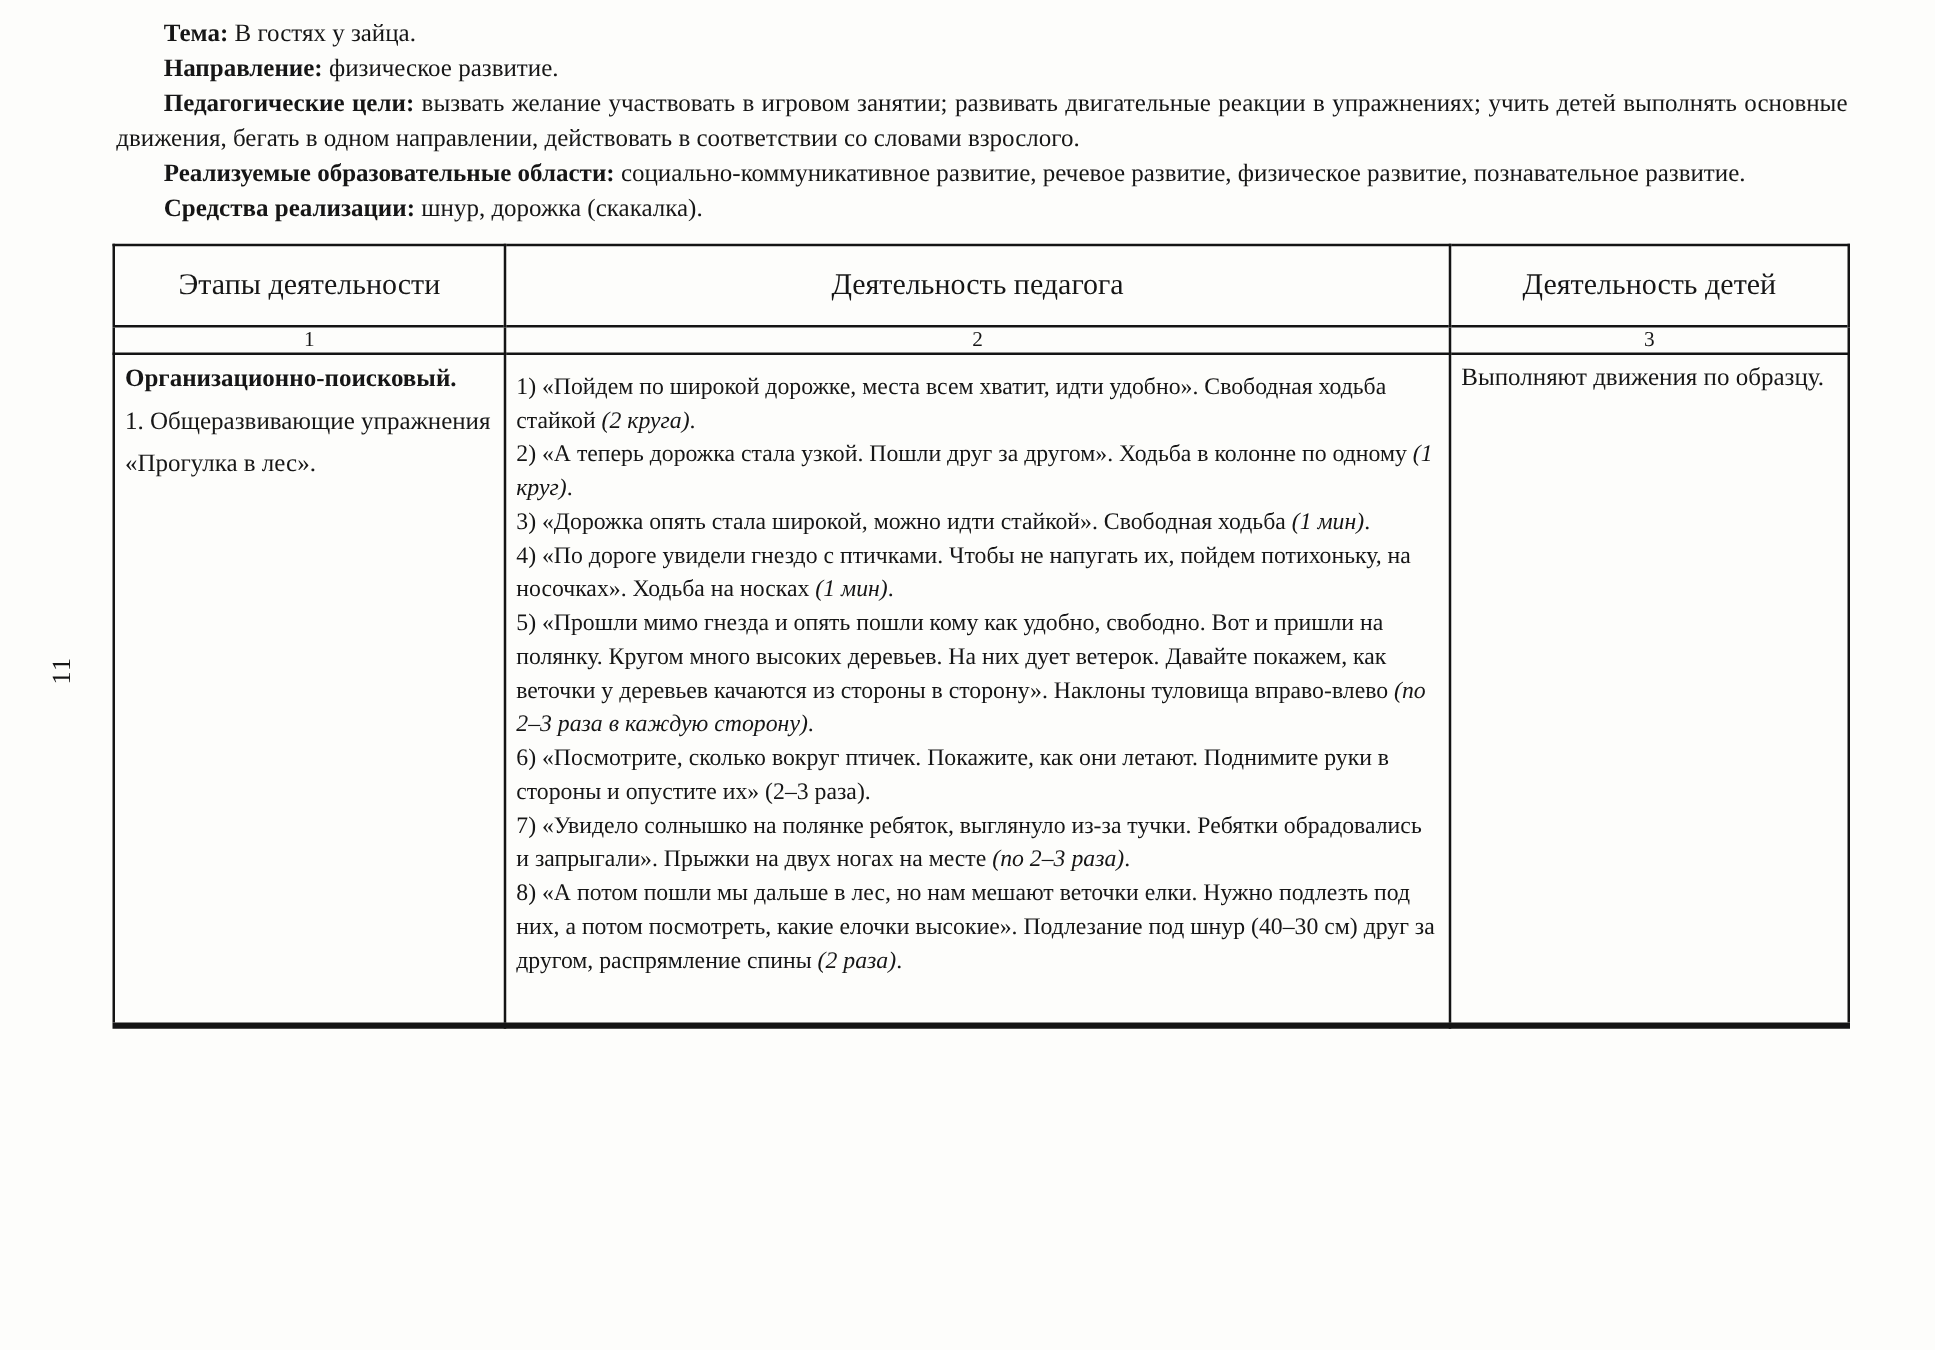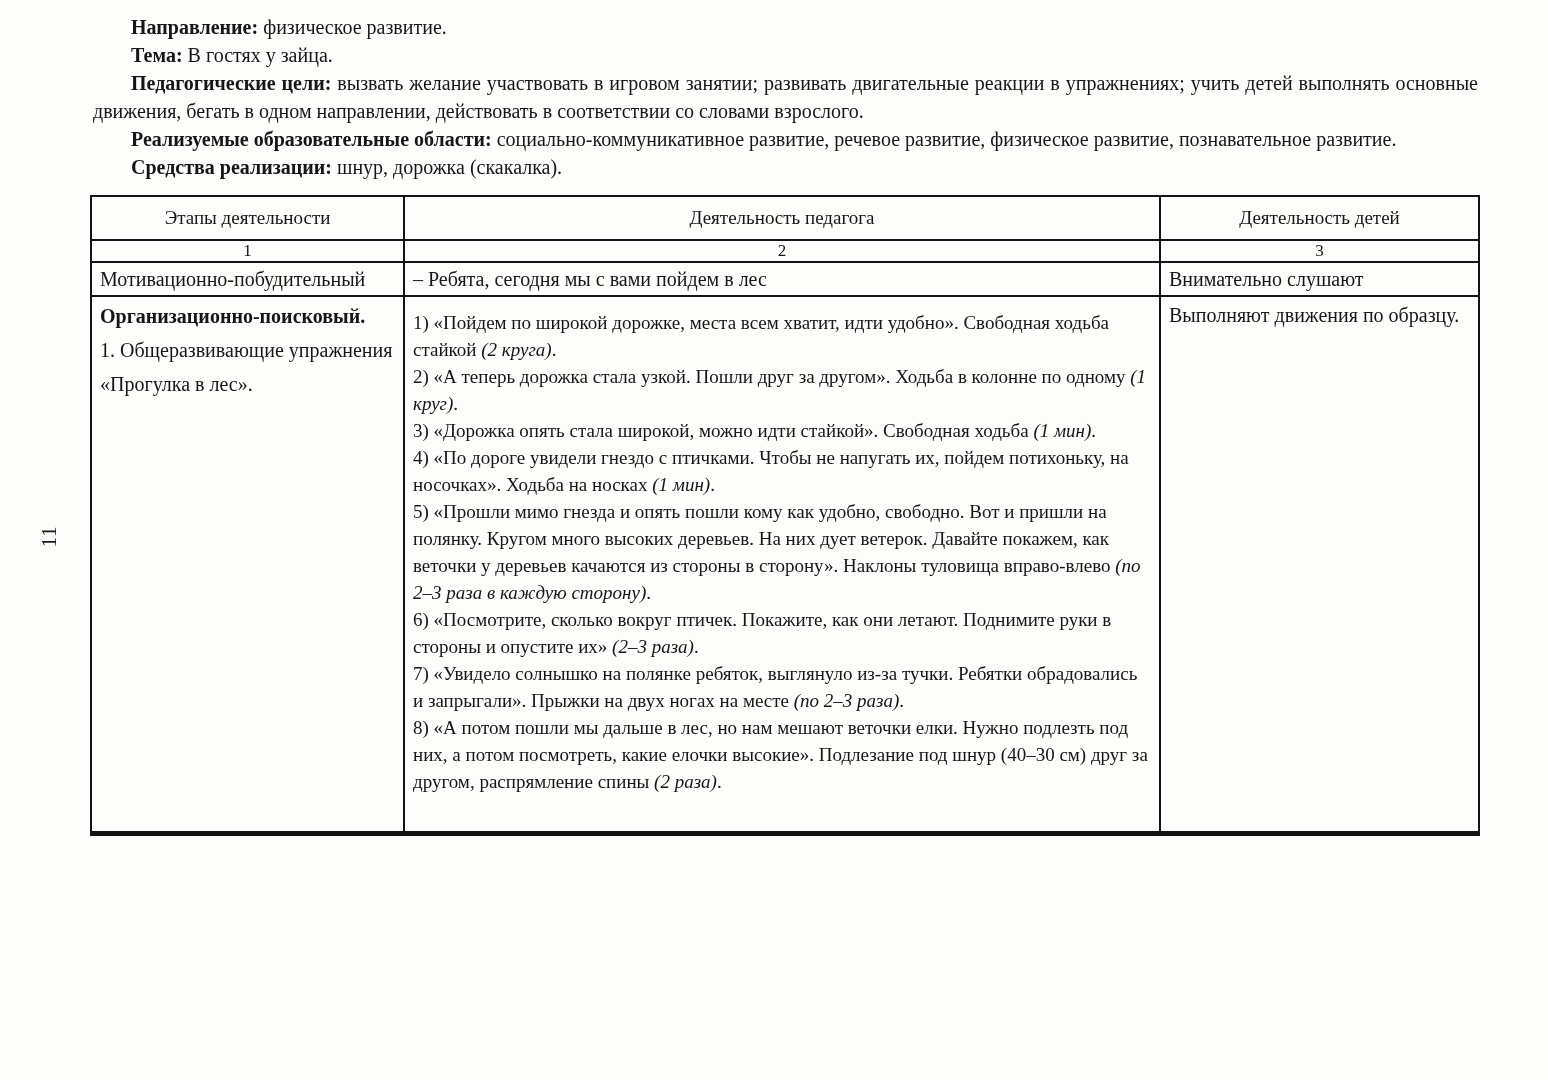--- a/index.html
+++ b/index.html
@@ -94,8 +94,8 @@
 
 
   <div class="intro">
+    <p class="para"><b>Тема:</b><span> В гостях у зайца.</span></p>
     <p class="para"><b>Направление:</b><span> физическое развитие.</span></p>
-    <p class="para"><b>Тема:</b><span> В гостях у зайца.</span></p>
     <p class="para"><b>Педагогические цели:</b><span> вызвать желание участвовать в игровом занятии; развивать двигательные реакции в упражнениях; учить детей выполнять основные движения, бегать в одном направлении, действовать в соответствии со словами взрослого.</span></p>
     <p class="para"><b>Реализуемые образовательные области:</b><span> социально-коммуникативное развитие, речевое развитие, физическое развитие, познавательное развитие.</span></p>
     <p class="para"><b>Средства реализации:</b><span> шнур, дорожка (скакалка).</span></p>

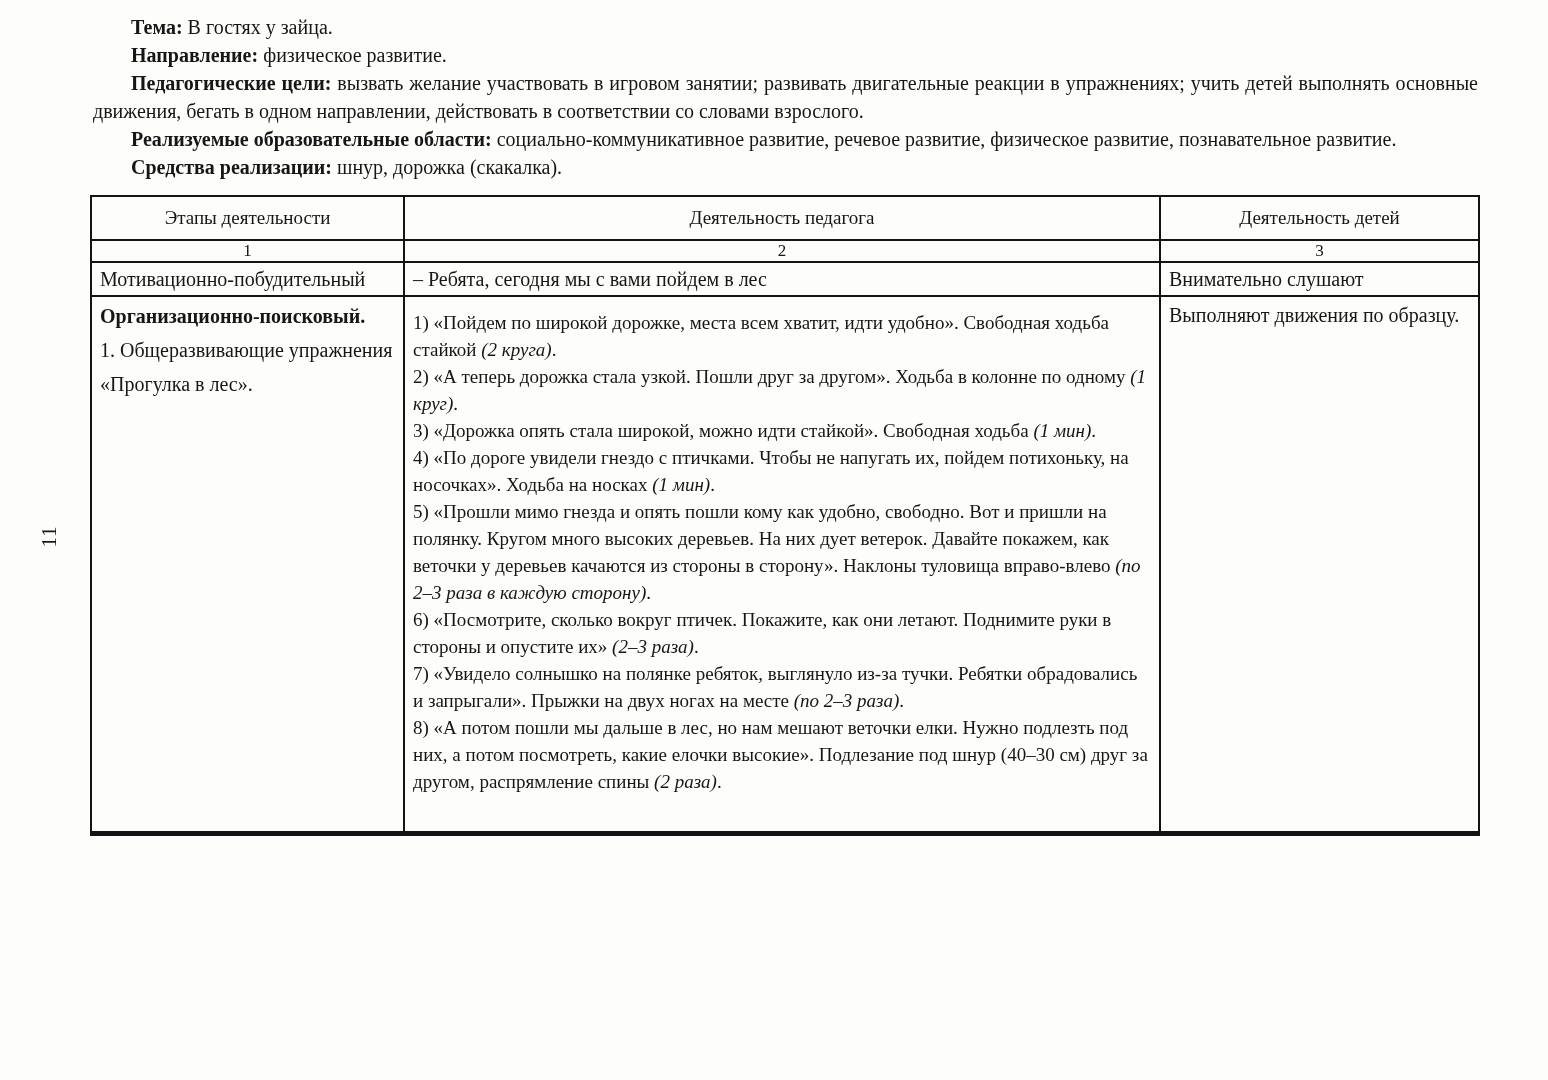--- a/index.html
+++ b/index.html
@@ -58,10 +58,10 @@
   tr.head-row th{
     border-bottom-width:1px;
     text-align:center;
-    font-size:19px;
+    font-size:24px;
     height:26px;
     vertical-align:middle;
-    padding:8px 4px;
+    padding:18px 4px;
   }
   tr.num-row td{
     text-align:center;

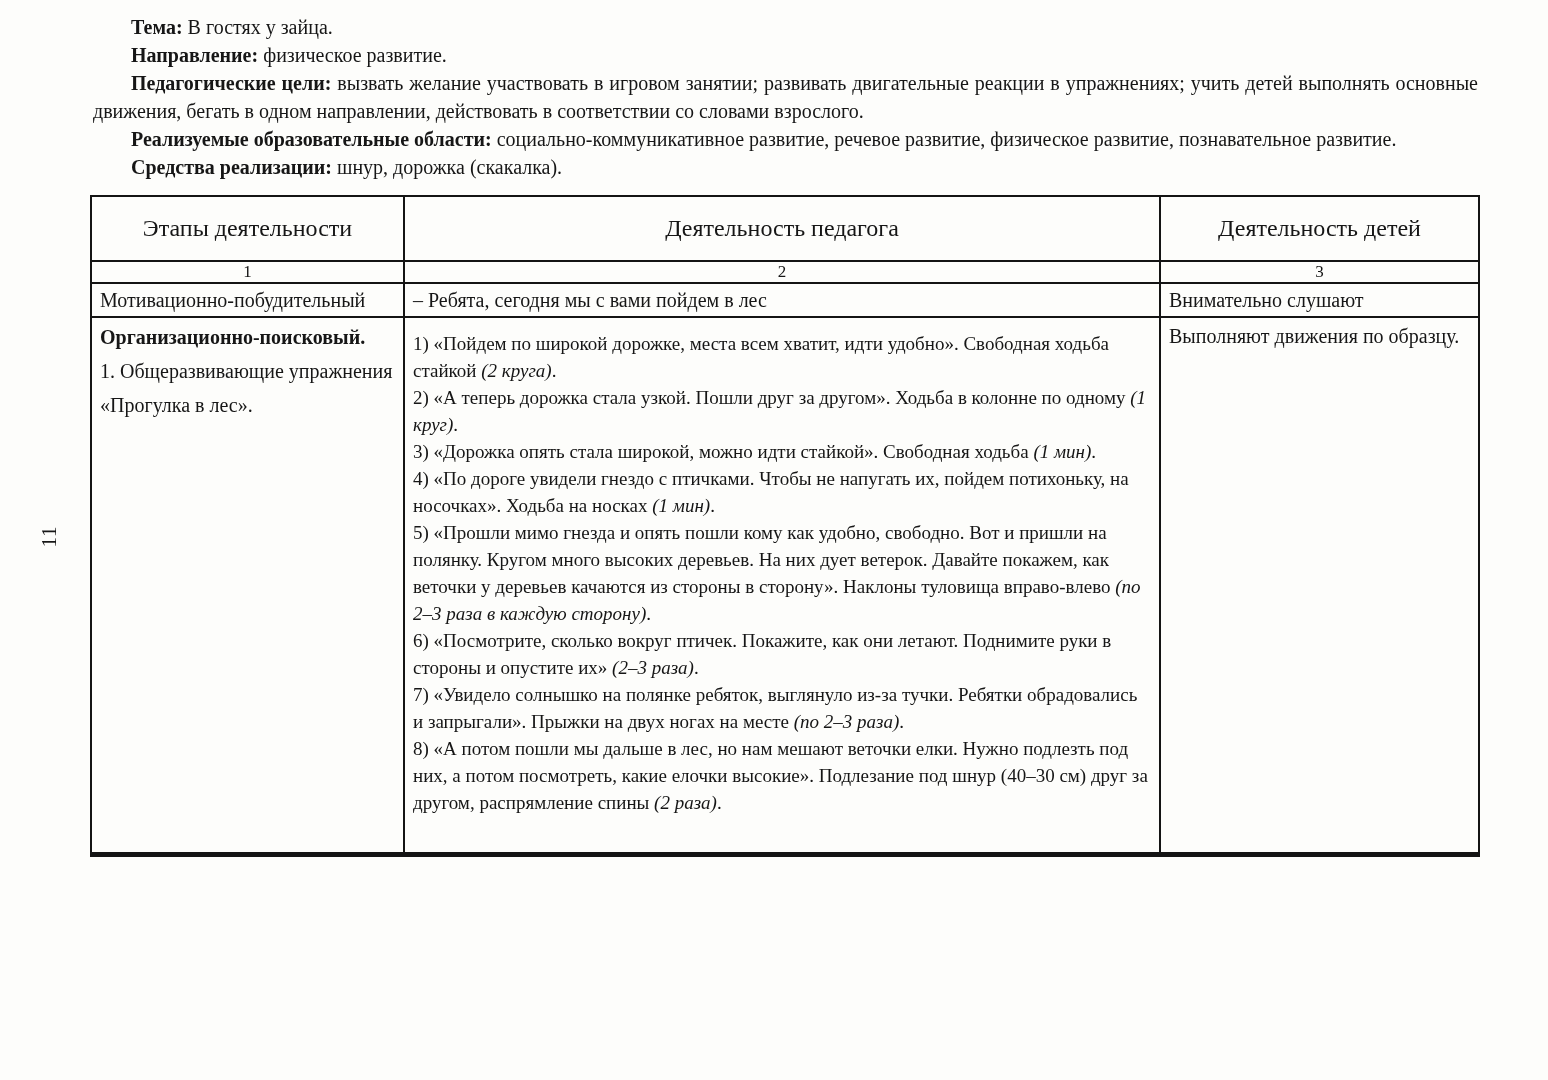--- a/index.html
+++ b/index.html
@@ -118,11 +118,6 @@
       <td>2</td>
       <td>3</td>
     </tr>
-    <tr class="motiv-row">
-      <td class="bold">Мотивационно-побудительный</td>
-      <td>– Ребята, сегодня мы с вами пойдем в лес</td>
-      <td>Внимательно слушают</td>
-    </tr>
     <tr class="org-row">
       <td class="stage-cell">
         <div class="stage-title">Организационно-поисковый.</div>

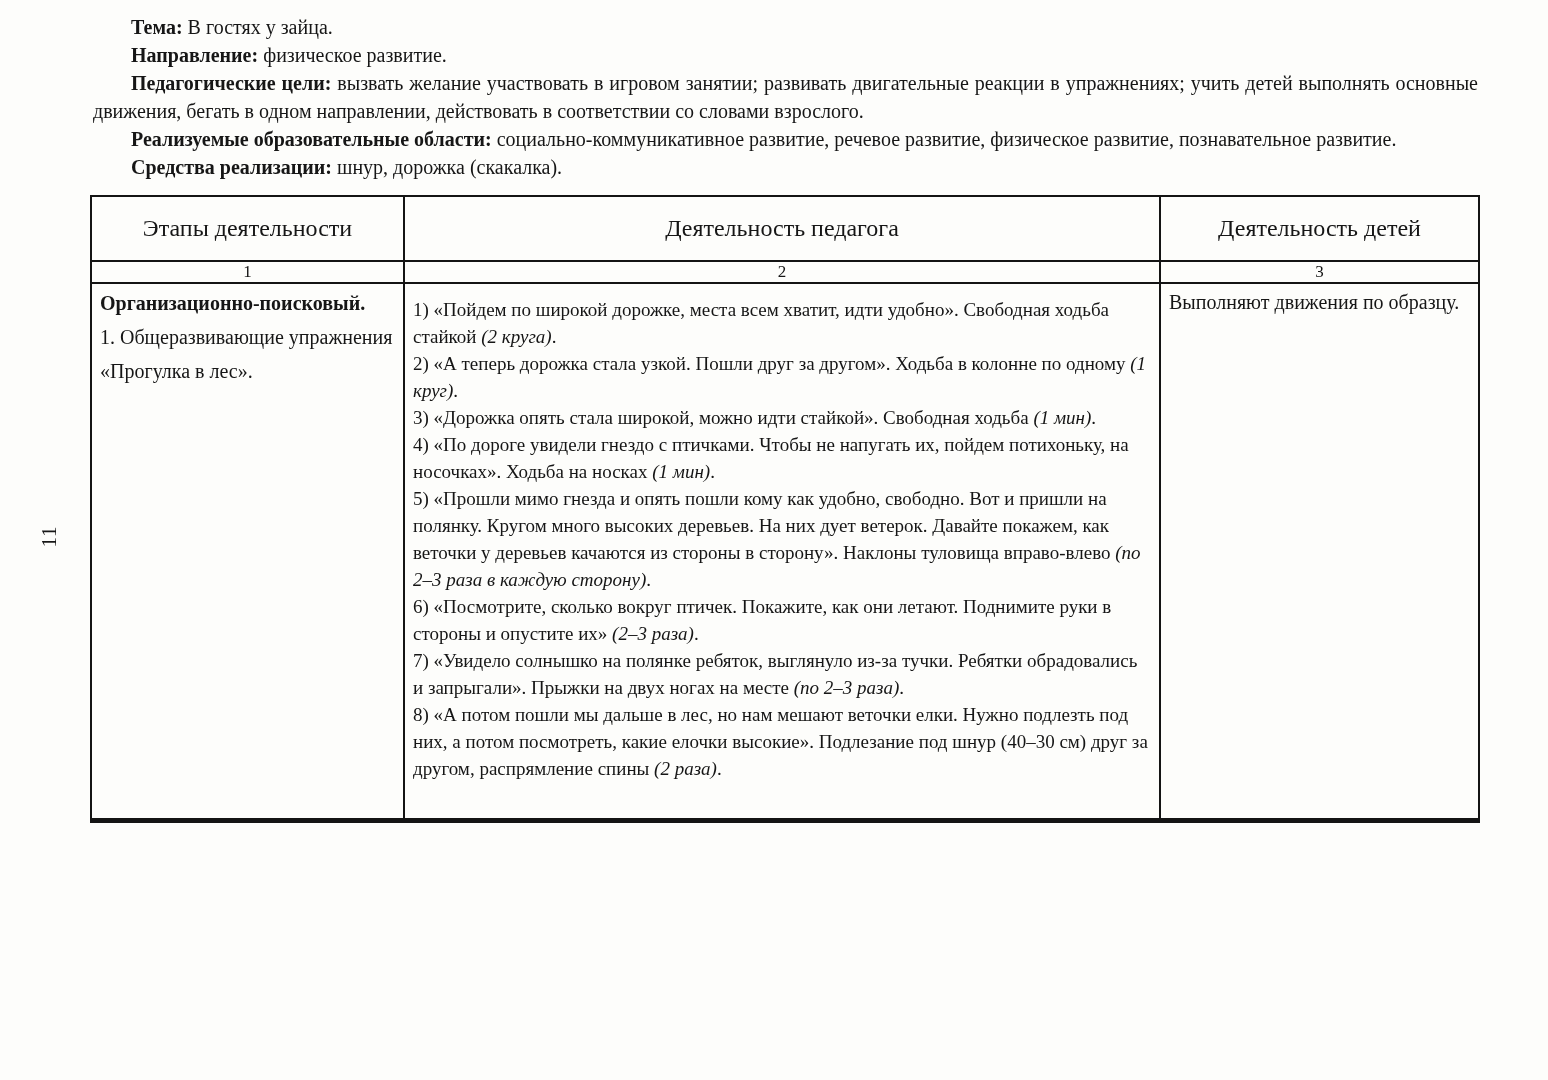--- a/index.html
+++ b/index.html
@@ -129,7 +129,7 @@
             <div class="teacher-item"><span>3) «Дорожка опять стала широкой, можно идти стайкой». Свободная ходьба </span><span style="font-style: italic;">(1 мин)</span><span>.</span></div>
             <div class="teacher-item"><span>4) «По дороге увидели гнездо с птичками. Чтобы не напугать их, пойдем потихоньку, на носочках». Ходьба на носках </span><span style="font-style: italic;">(1 мин)</span><span>.</span></div>
             <div class="teacher-item"><span>5) «Прошли мимо гнезда и опять пошли кому как удобно, свободно. Вот и пришли на полянку. Кругом много высоких деревьев. На них дует ветерок. Давайте покажем, как веточки у деревьев качаются из стороны в сторону». Наклоны туловища вправо-влево </span><span style="font-style: italic;">(по 2–3 раза в каждую сторону)</span><span>.</span></div>
-            <div class="teacher-item"><span>6) «Посмотрите, сколько вокруг птичек. Покажите, как они летают. Поднимите руки в стороны и опустите их» </span><span style="font-style: italic;">(2–3 раза)</span><span>.</span></div>
+            <div class="teacher-item"><span>6) «Посмотрите, сколько вокруг птичек. Покажите, как они летают. Поднимите руки в стороны и опустите их» </span><span style="">(2–3 раза)</span><span>.</span></div>
             <div class="teacher-item"><span>7) «Увидело солнышко на полянке ребяток, выглянуло из-за тучки. Ребятки обрадовались и запрыгали». Прыжки на двух ногах на месте </span><span style="font-style: italic;">(по 2–3 раза)</span><span>.</span></div>
             <div class="teacher-item"><span>8) «А потом пошли мы дальше в лес, но нам мешают веточки елки. Нужно подлезть под них, а потом посмотреть, какие елочки высокие». Подлезание под шнур (40–30 см) друг за другом, распрямление спины </span><span style="font-style: italic;">(2 раза)</span><span>.</span></div>
           </td>

